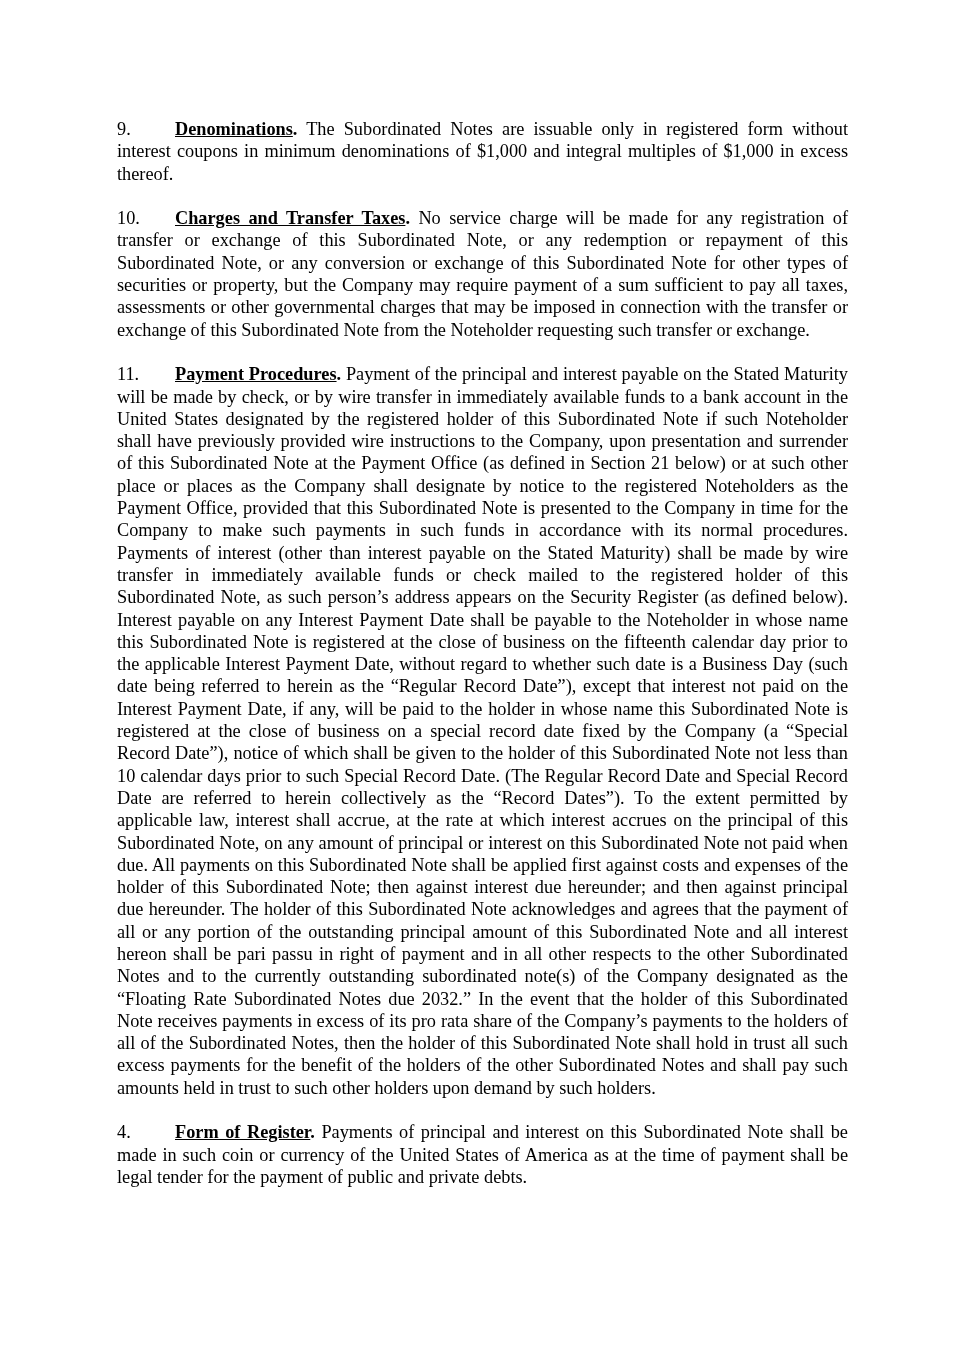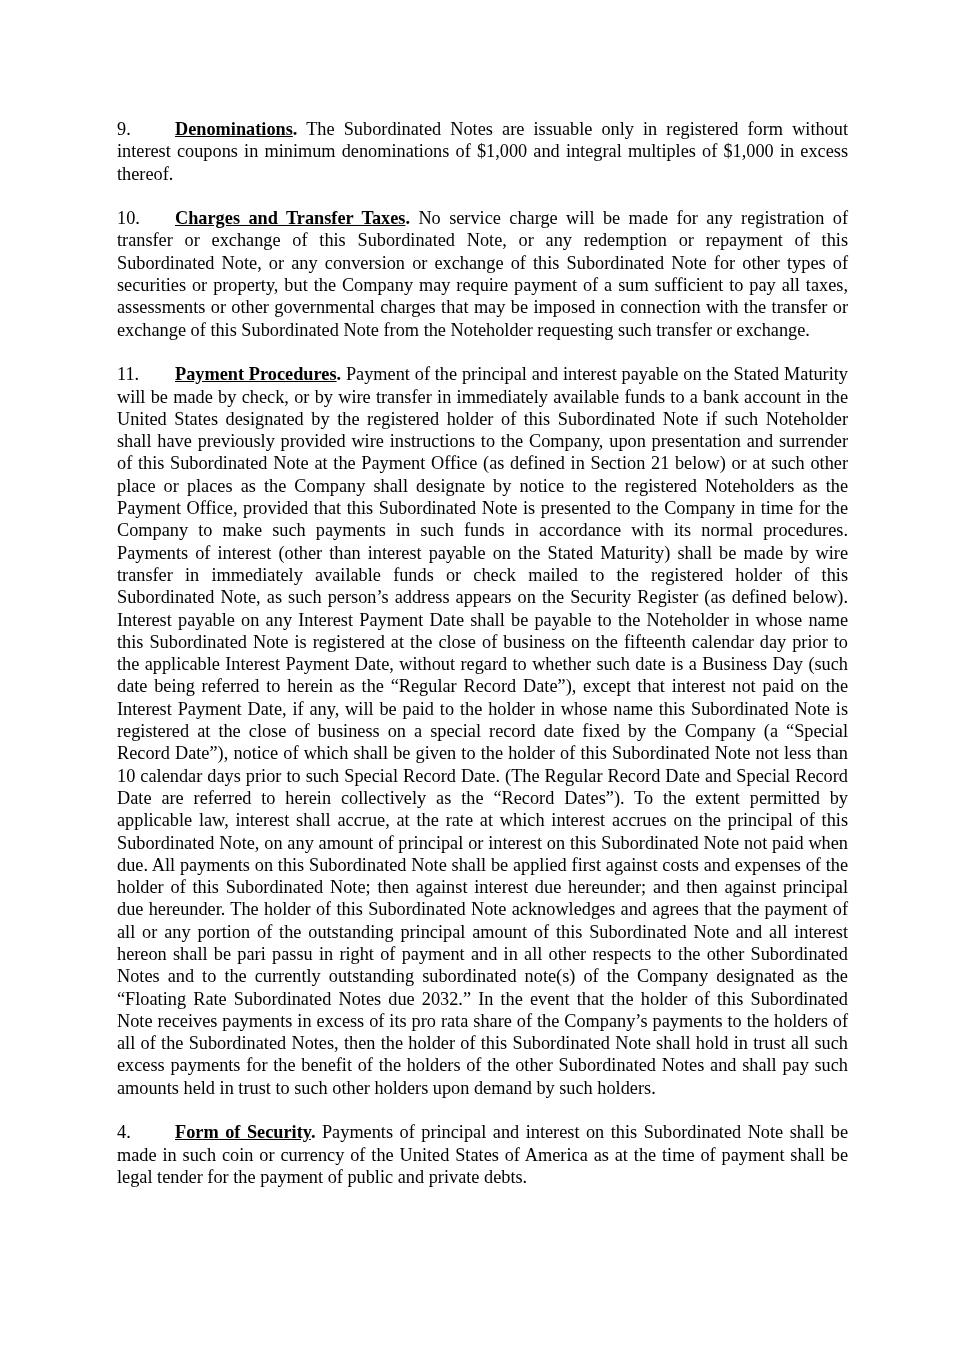--- a/index.html
+++ b/index.html
@@ -40,7 +40,7 @@
   <p class="para"><span class="pnum">9.</span><span class="pheading">Denominations</span><span class="b">.</span><span> The Subordinated Notes are issuable only in registered form without interest coupons in minimum denominations of $1,000 and integral multiples of $1,000 in excess thereof.</span></p>
   <p class="para"><span class="pnum">10.</span><span class="pheading">Charges and Transfer Taxes</span><span class="b">.</span><span> No service charge will be made for any registration of transfer or exchange of this Subordinated Note, or any redemption or repayment of this Subordinated Note, or any conversion or exchange of this Subordinated Note for other types of securities or property, but the Company may require payment of a sum sufficient to pay all taxes, assessments or other governmental charges that may be imposed in connection with the transfer or exchange of this Subordinated Note from the Noteholder requesting such transfer or exchange.</span></p>
   <p class="para"><span class="pnum">11.</span><span class="pheading">Payment Procedures</span><span class="b">.</span><span> Payment of the principal and interest payable on the Stated Maturity will be made by check, or by wire transfer in immediately available funds to a bank account in the United States designated by the registered holder of this Subordinated Note if such Noteholder shall have previously provided wire instructions to the Company, upon presentation and surrender of this Subordinated Note at the Payment Office (as defined in Section 21 below) or at such other place or places as the Company shall designate by notice to the registered Noteholders as the Payment Office, provided that this Subordinated Note is presented to the Company in time for the Company to make such payments in such funds in accordance with its normal procedures. Payments of interest (other than interest payable on the Stated Maturity) shall be made by wire transfer in immediately available funds or check mailed to the registered holder of this Subordinated Note, as such person’s address appears on the Security Register (as defined below). Interest payable on any Interest Payment Date shall be payable to the Noteholder in whose name this Subordinated Note is registered at the close of business on the fifteenth calendar day prior to the applicable Interest Payment Date, without regard to whether such date is a Business Day (such date being referred to herein as the “</span><span class="u">Regular Record Date</span><span>”), except that interest not paid on the Interest Payment Date, if any, will be paid to the holder in whose name this Subordinated Note is registered at the close of business on a special record date fixed by the Company (a “</span><span class="u">Special Record Date</span><span>”), notice of which shall be given to the holder of this Subordinated Note not less than 10 calendar days prior to such Special Record Date. (The Regular Record Date and Special Record Date are referred to herein collectively as the “</span><span class="u">Record Dates</span><span>”). To the extent permitted by applicable law, interest shall accrue, at the rate at which interest accrues on the principal of this Subordinated Note, on any amount of principal or interest on this Subordinated Note not paid when due. All payments on this Subordinated Note shall be applied first against costs and expenses of the holder of this Subordinated Note; then against interest due hereunder; and then against principal due hereunder. The holder of this Subordinated Note acknowledges and agrees that the payment of all or any portion of the outstanding principal amount of this Subordinated Note and all interest hereon shall be pari passu in right of payment and in all other respects to the other Subordinated Notes and to the currently outstanding subordinated note(s) of the Company designated as the “Floating Rate Subordinated Notes due 2032.” In the event that the holder of this Subordinated Note receives payments in excess of its pro rata share of the Company’s payments to the holders of all of the Subordinated Notes, then the holder of this Subordinated Note shall hold in trust all such excess payments for the benefit of the holders of the other Subordinated Notes and shall pay such amounts held in trust to such other holders upon demand by such holders.</span></p>
-  <p class="para"><span class="pnum">4.</span><span class="pheading">Form of Security</span><span class="b">.</span><span> Payments of principal and interest on this Subordinated Note shall be made in such coin or currency of the United States of America as at the time of payment shall be legal tender for the payment of public and private debts.</span></p>
+  <p class="para"><span class="pnum">4.</span><span class="pheading">Form of Register</span><span class="b">.</span><span> Payments of principal and interest on this Subordinated Note shall be made in such coin or currency of the United States of America as at the time of payment shall be legal tender for the payment of public and private debts.</span></p>
 </div>
 
 </body></html>

